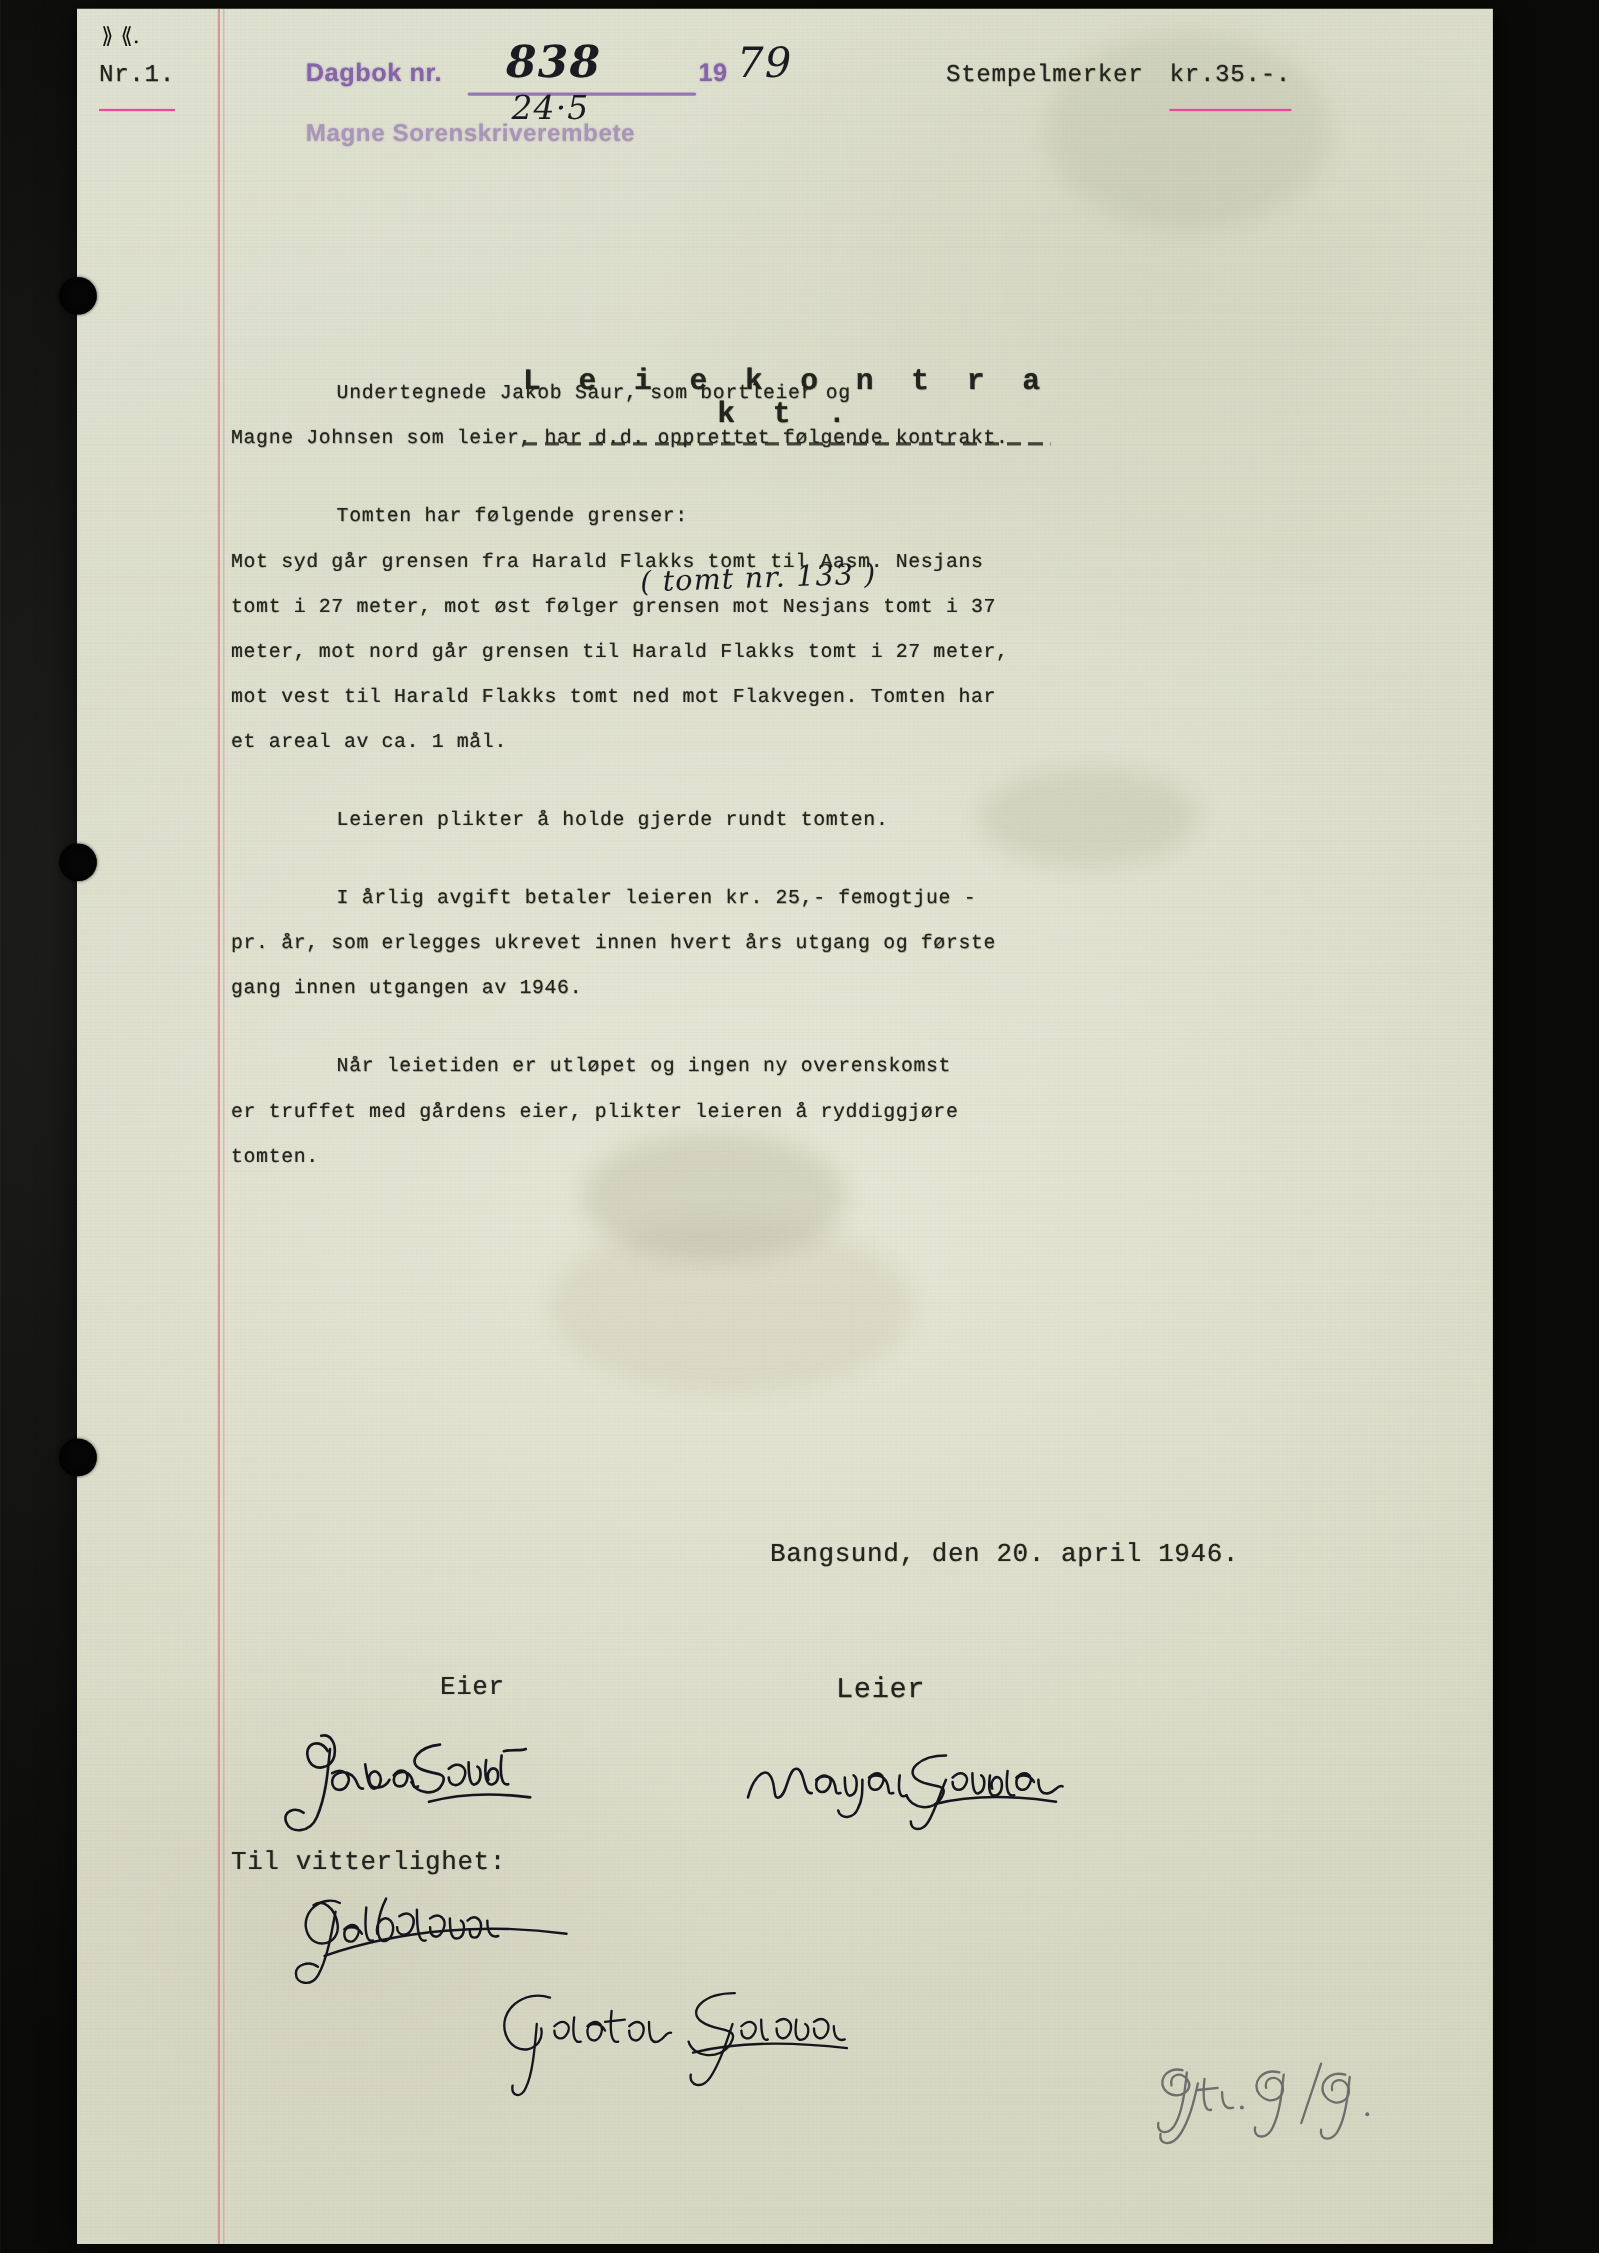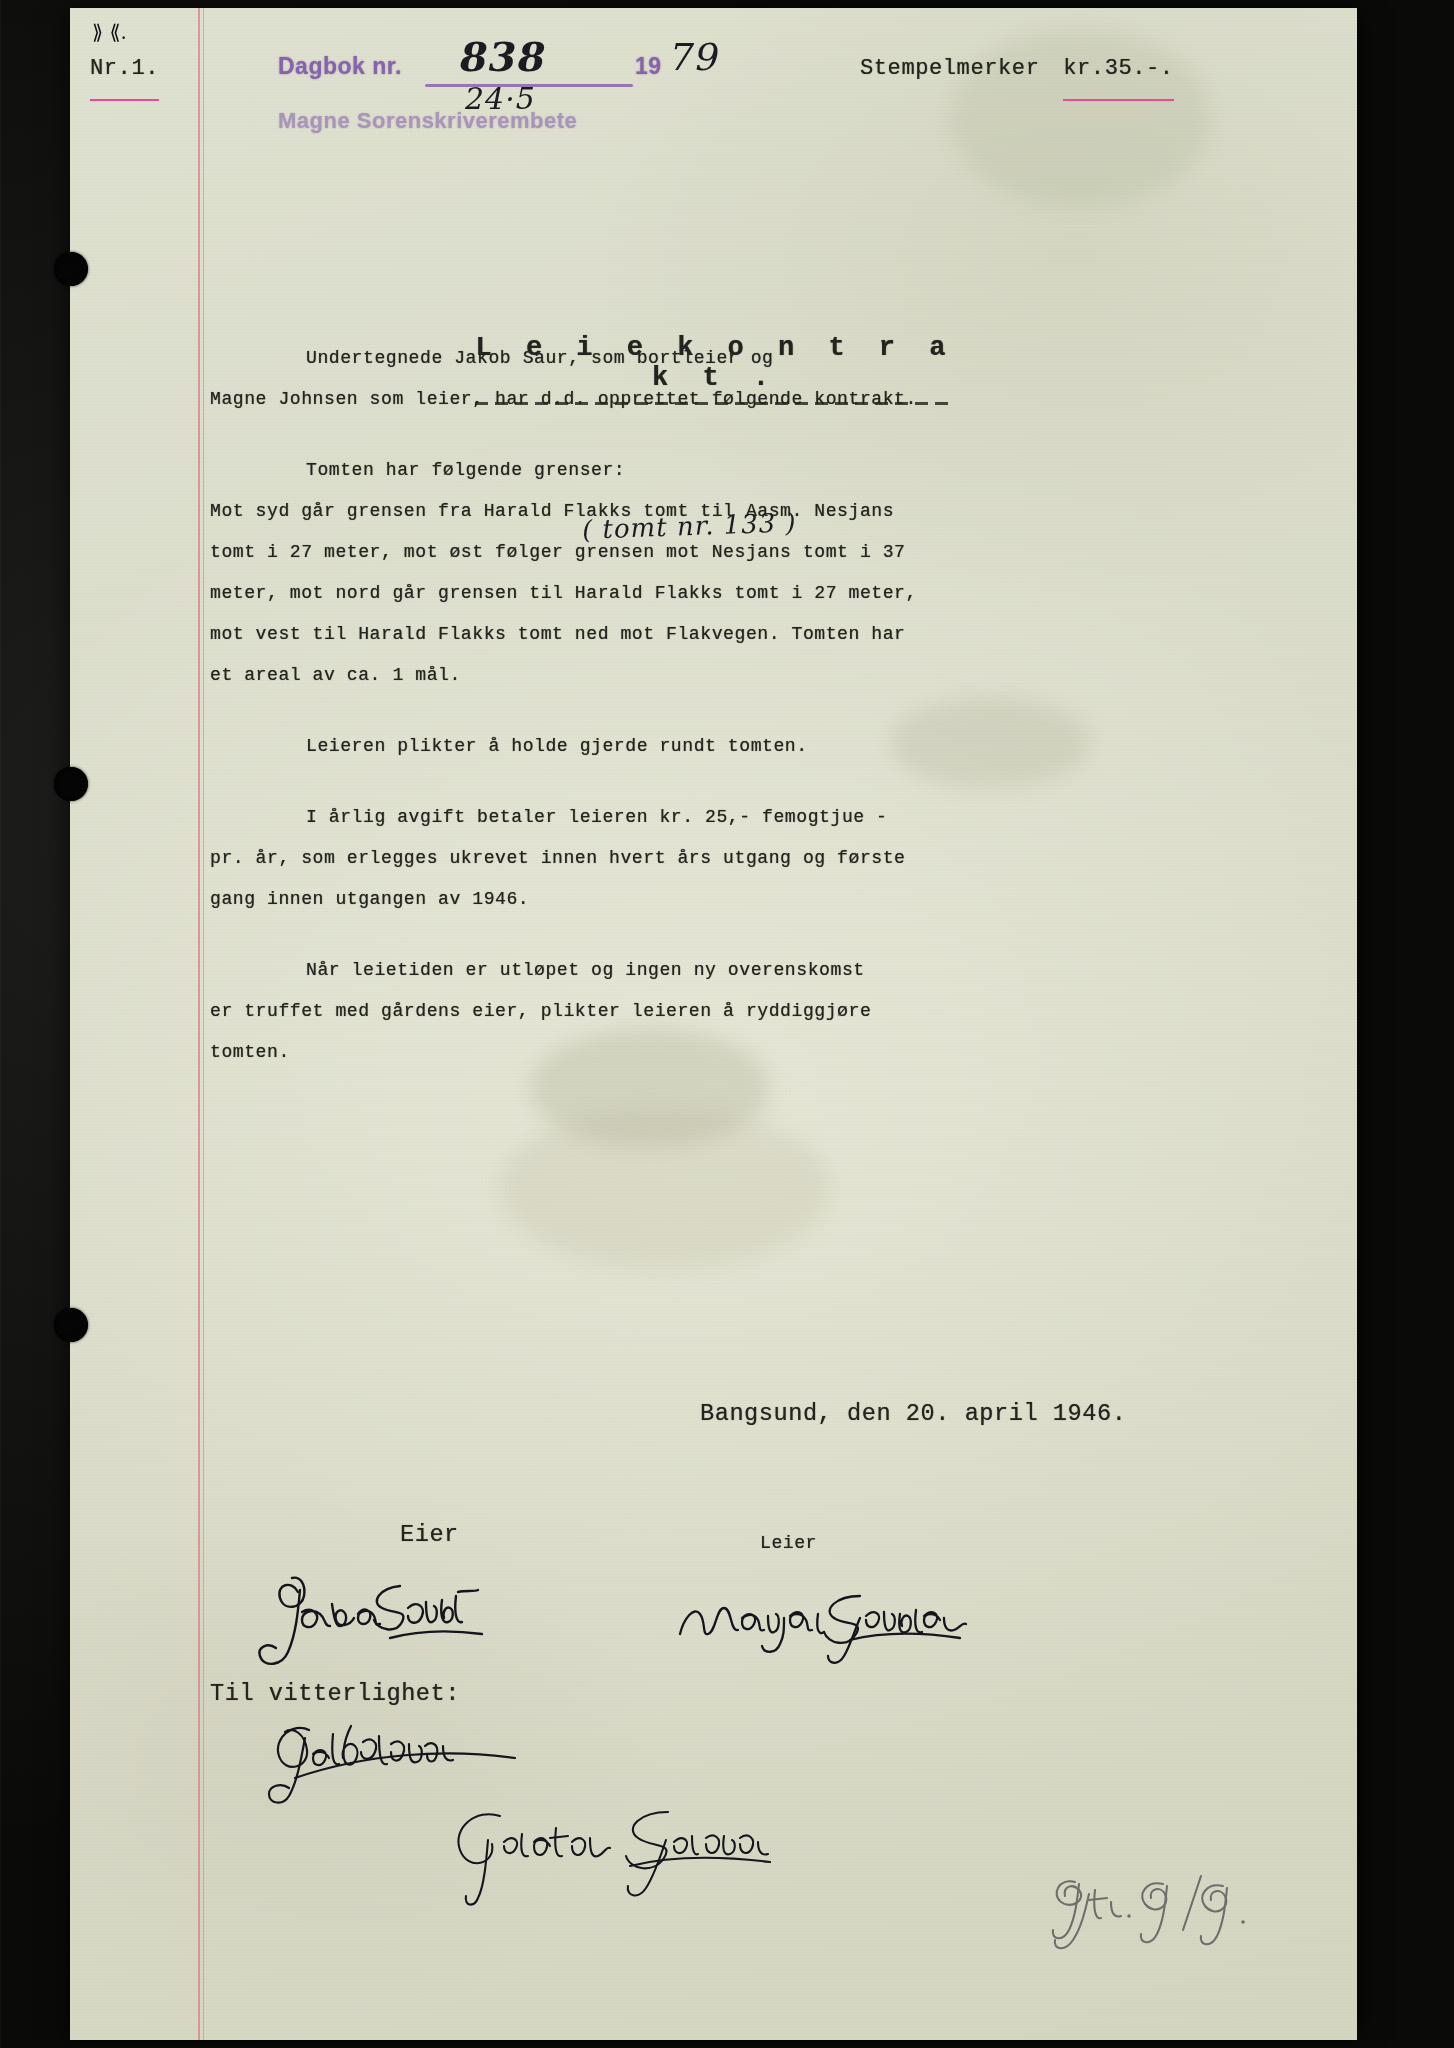--- a/index.html
+++ b/index.html
@@ -136,7 +136,7 @@
     <div class="tw" style="position:absolute;left:630px;top:1392px;font-size:23.5px;">Bangsund, den 20. april 1946.</div>
 
     <div class="tw" style="position:absolute;left:330px;top:1513px;font-size:23.5px;">Eier</div>
-    <div class="tw" style="position:absolute;left:690px;top:1513px;font-size:18px;margin-top:12px;">Leier</div>
+    <div class="tw" style="position:absolute;left:690px;top:1513px;font-size:26px;">Leier</div>
 
     <div class="sig" style="left:170px;top:1560px;">
       <svg width="300" height="110" viewBox="0 0 300 110" aria-hidden="true">

